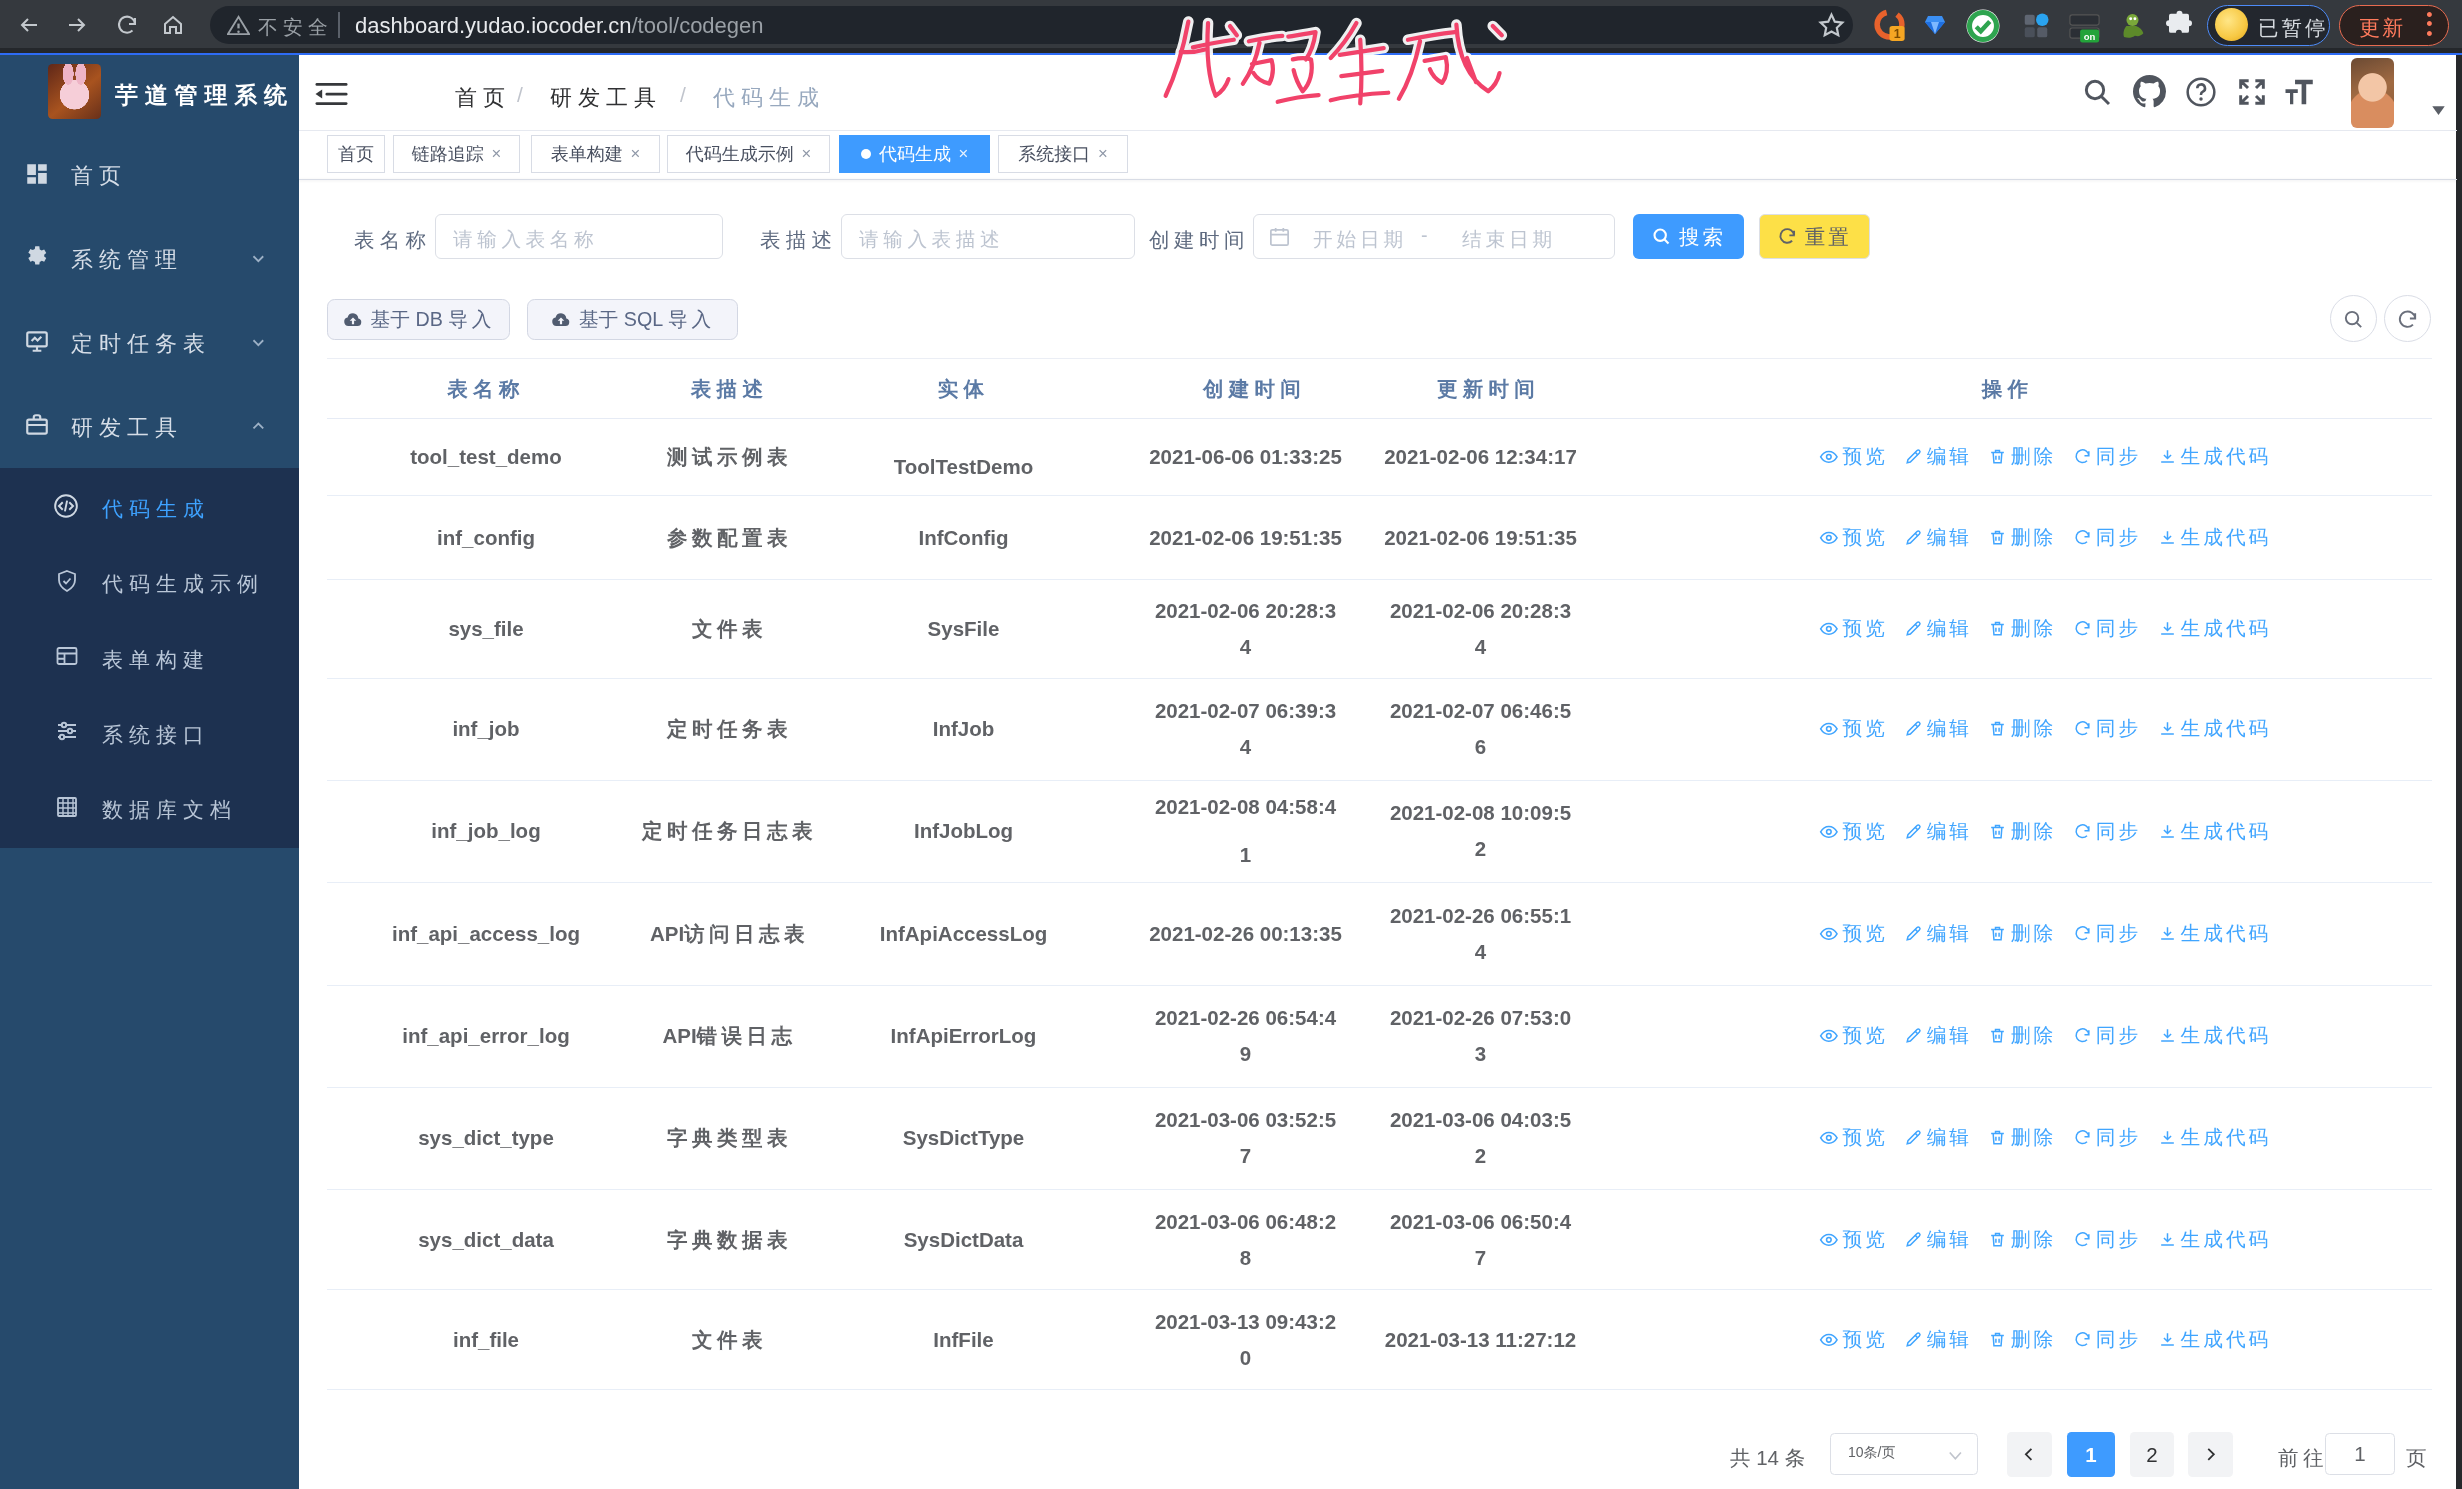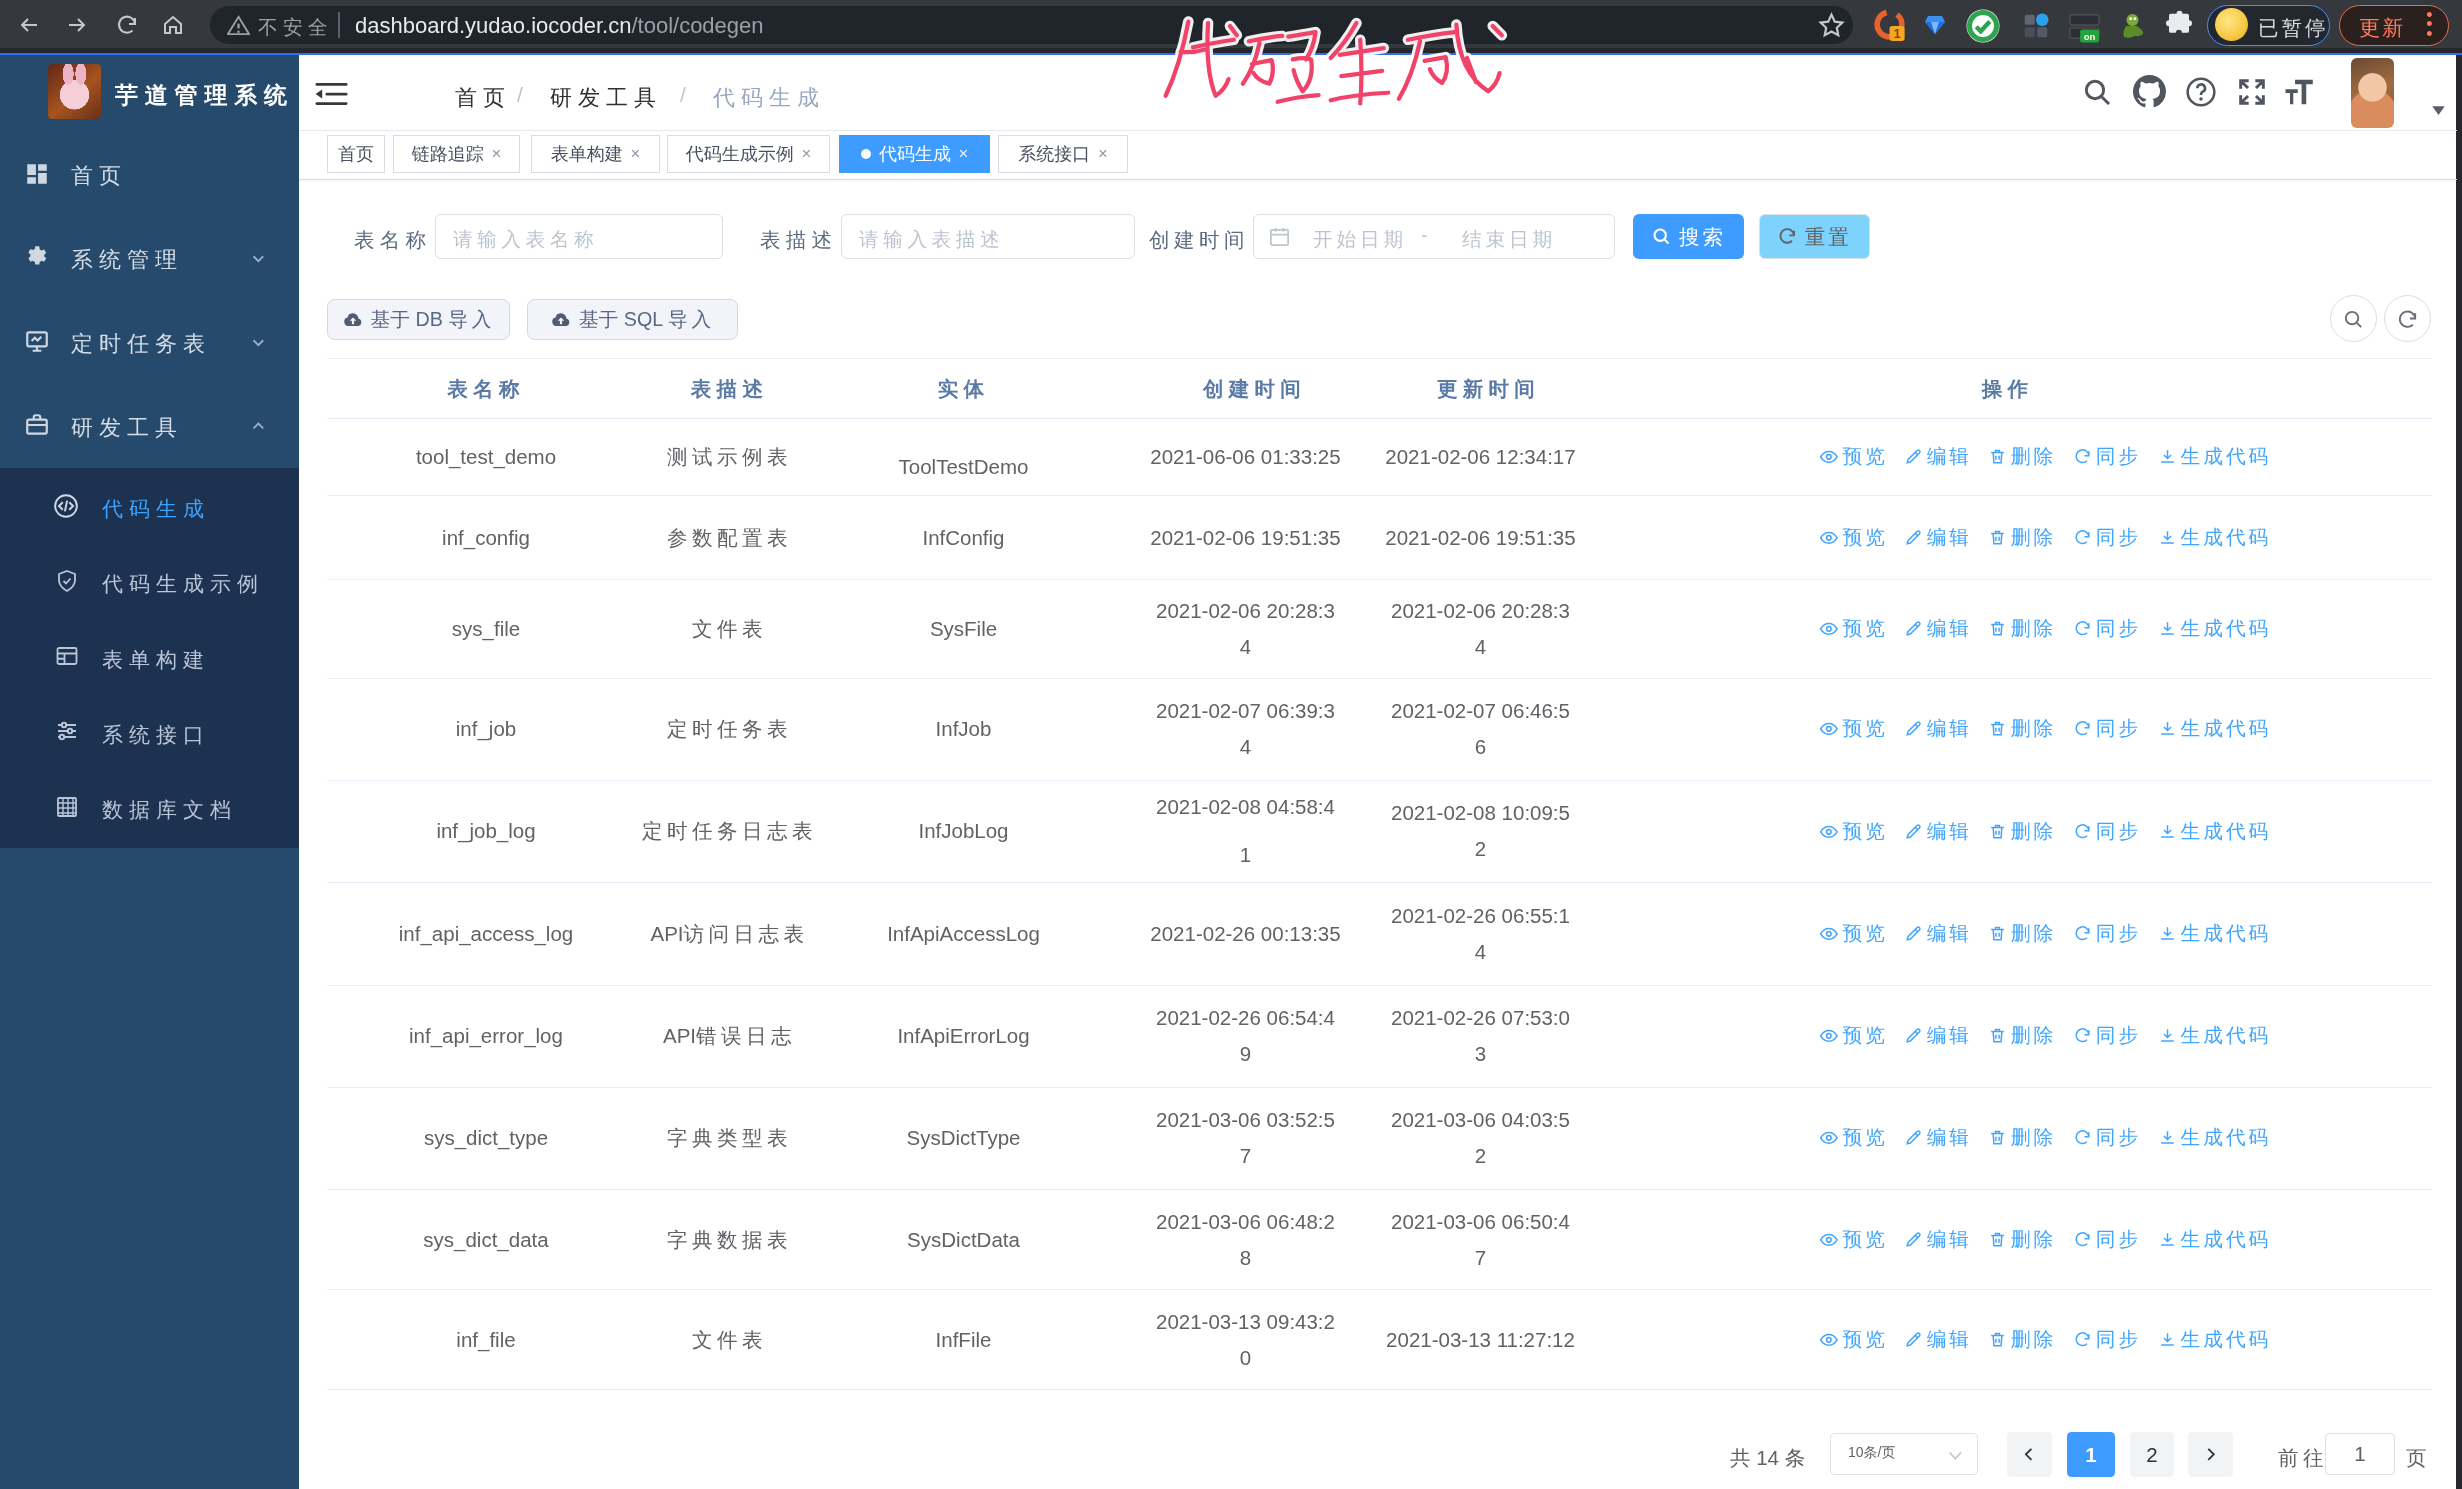--- a/index.html
+++ b/index.html
@@ -273,7 +273,7 @@
     </svg>
 <span style="color:#fff;font-size:20.5px;margin-left:6.8px;letter-spacing:3px">搜索</span>
   </div>
-<div class="btn" style="left:1759px;top:214px;width:111px;height:45px;background:#7dd3fc;border:0.8px solid #dcdfe6">
+<div class="btn" style="left:1759px;top:214px;width:111px;height:45px;background:#fde047;border:0.8px solid #dcdfe6">
 <svg width="20.5" height="20.5" viewBox="0 0 24 24" fill="none" stroke="#606266" stroke-width="2.2">
       <path d="M20 11a8 8 0 1 0-2.3 6.3M20 5.5V11h-5.5"></path>
     </svg>

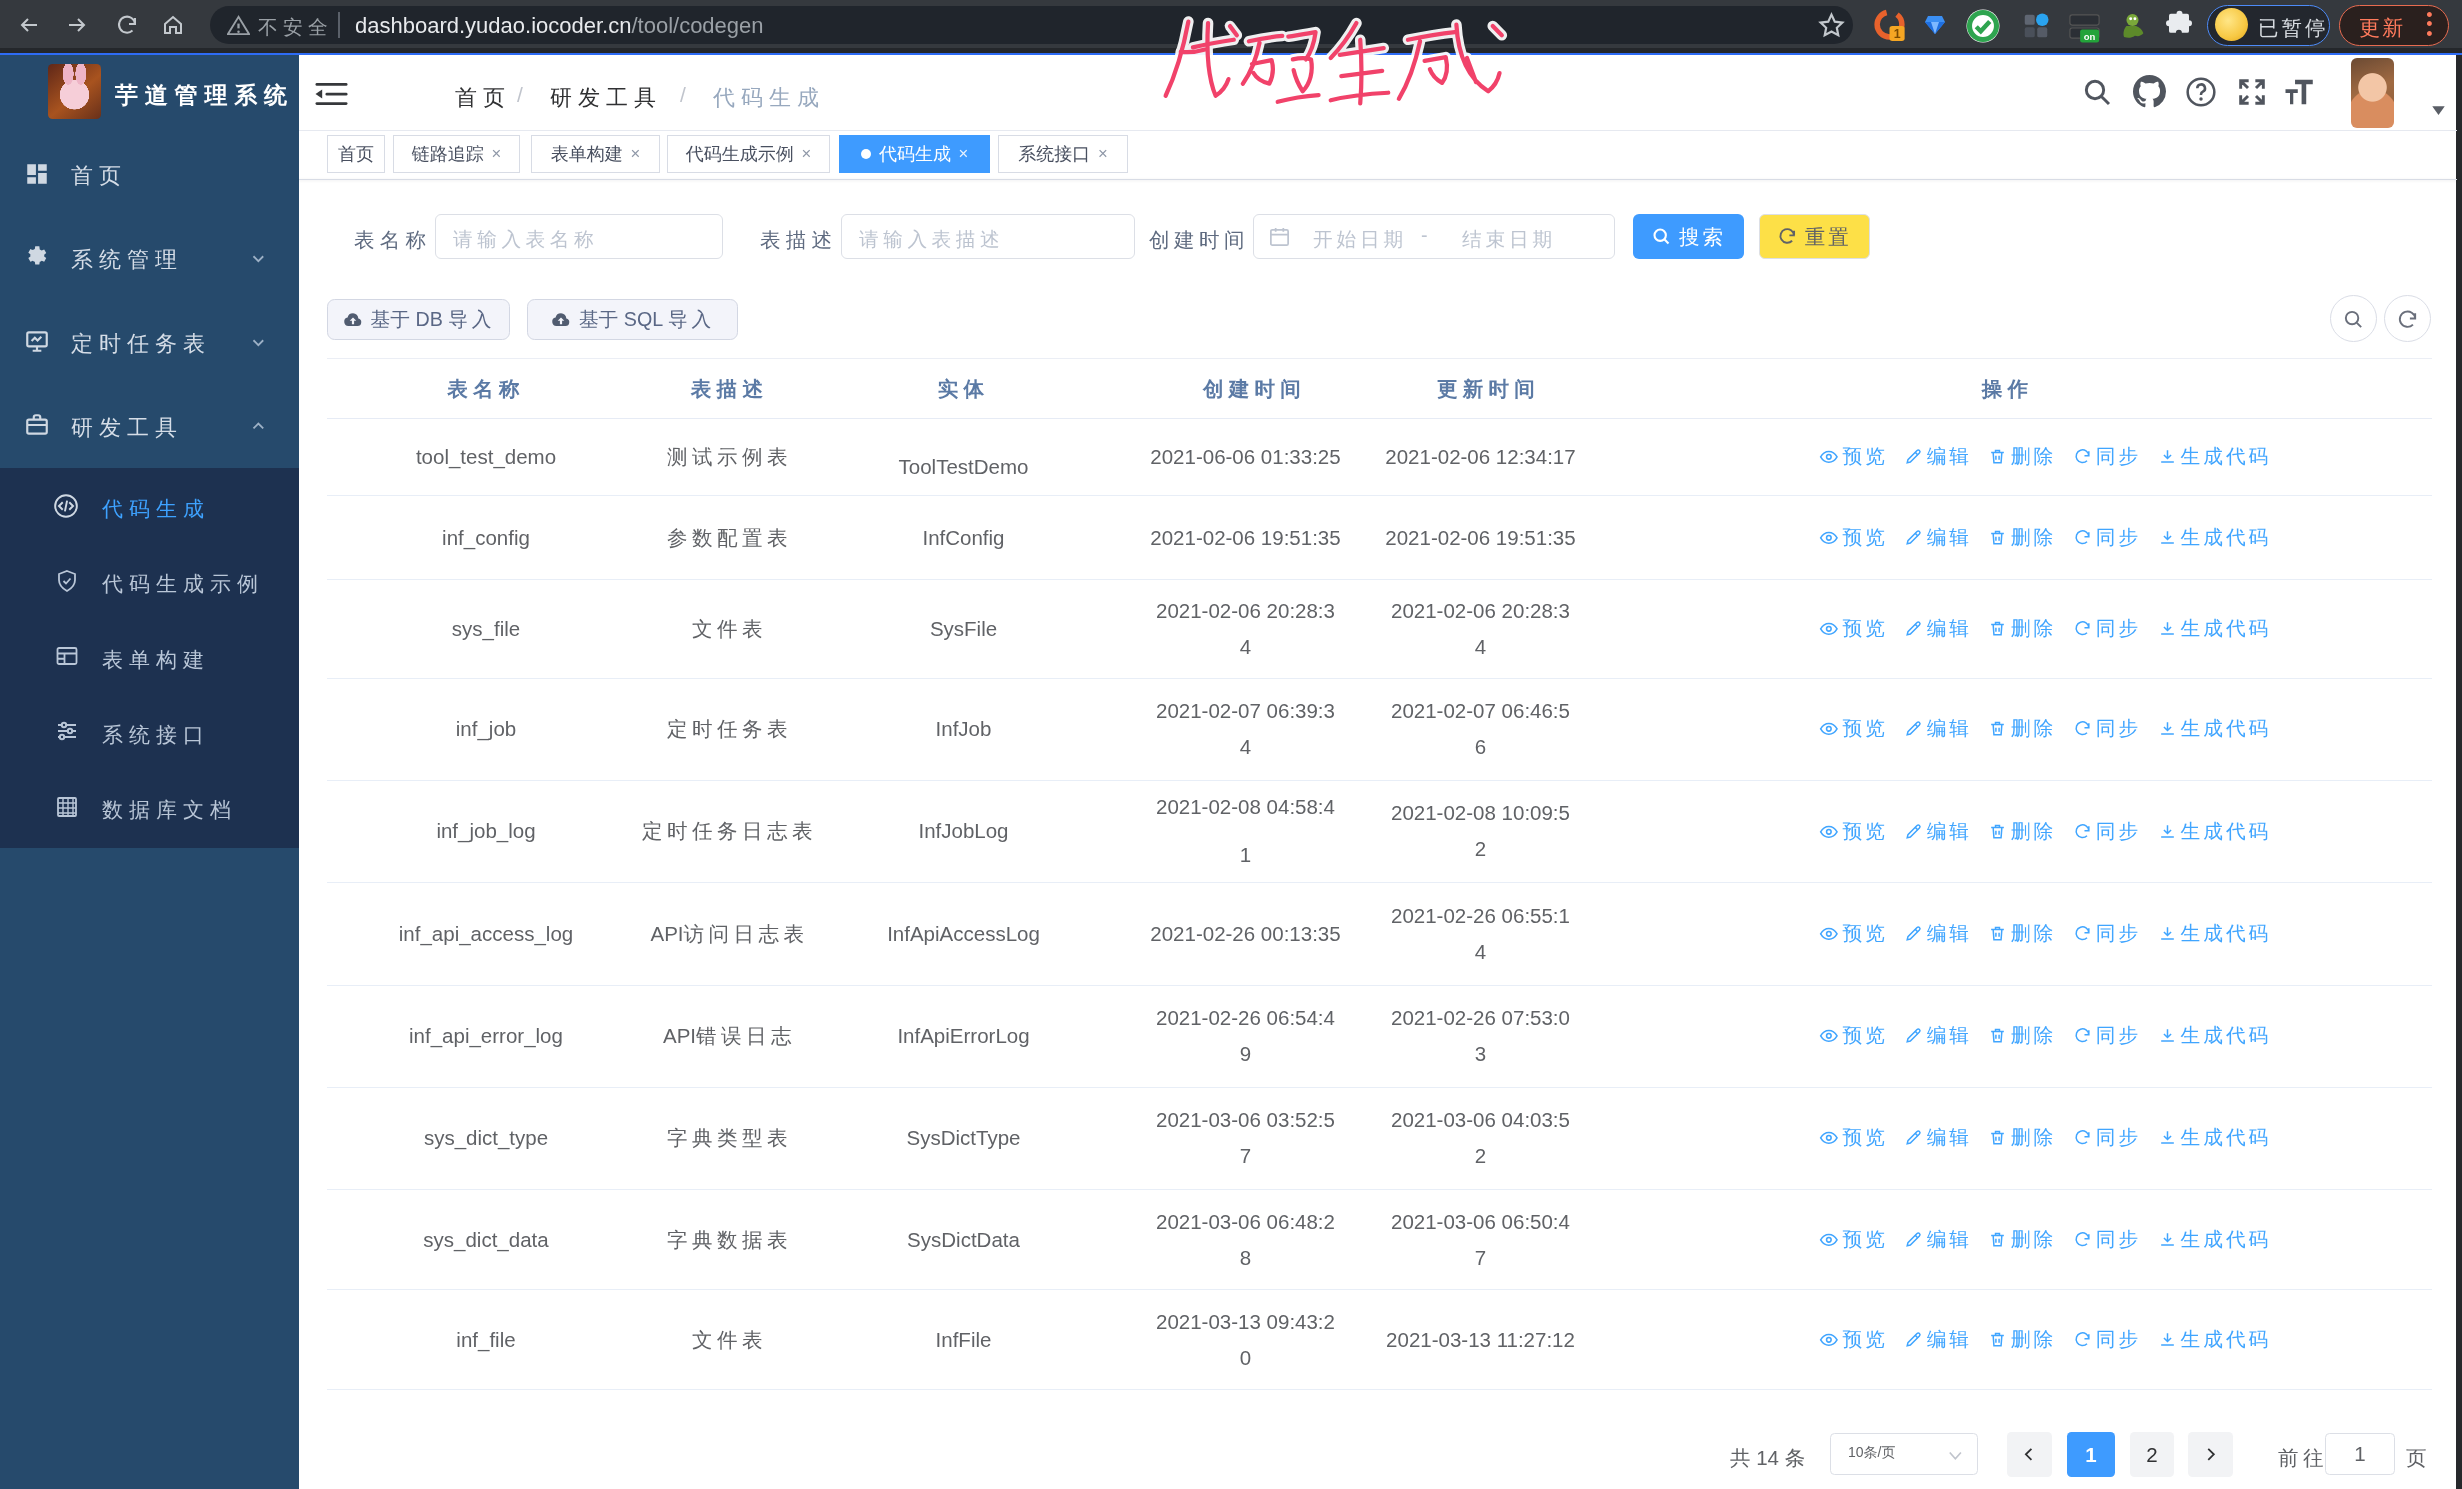--- a/index.html
+++ b/index.html
@@ -30,7 +30,7 @@
 .ph{color:#bdc4d0;font-size:19.7px;}
 .btn{position:absolute;box-sizing:border-box;border-radius:6px;display:flex;align-items:center;justify-content:center;}
 
-.hcell,.cell{position:absolute;display:flex;align-items:center;justify-content:center;text-align:center;box-sizing:border-box;}
+.hcell,.cell{position:absolute;display:flex;align-items:center;justify-content:center;text-align:center;box-sizing:border-box;font-weight:bold;}
 .hcell{color:#5b7aa5;font-weight:bold;font-size:20.5px;}
 .cell{color:#606266;font-size:20.5px;line-height:36px;}
 .row{position:absolute;left:327px;width:2105px;border-bottom:0.8px solid #e8eef7;}

